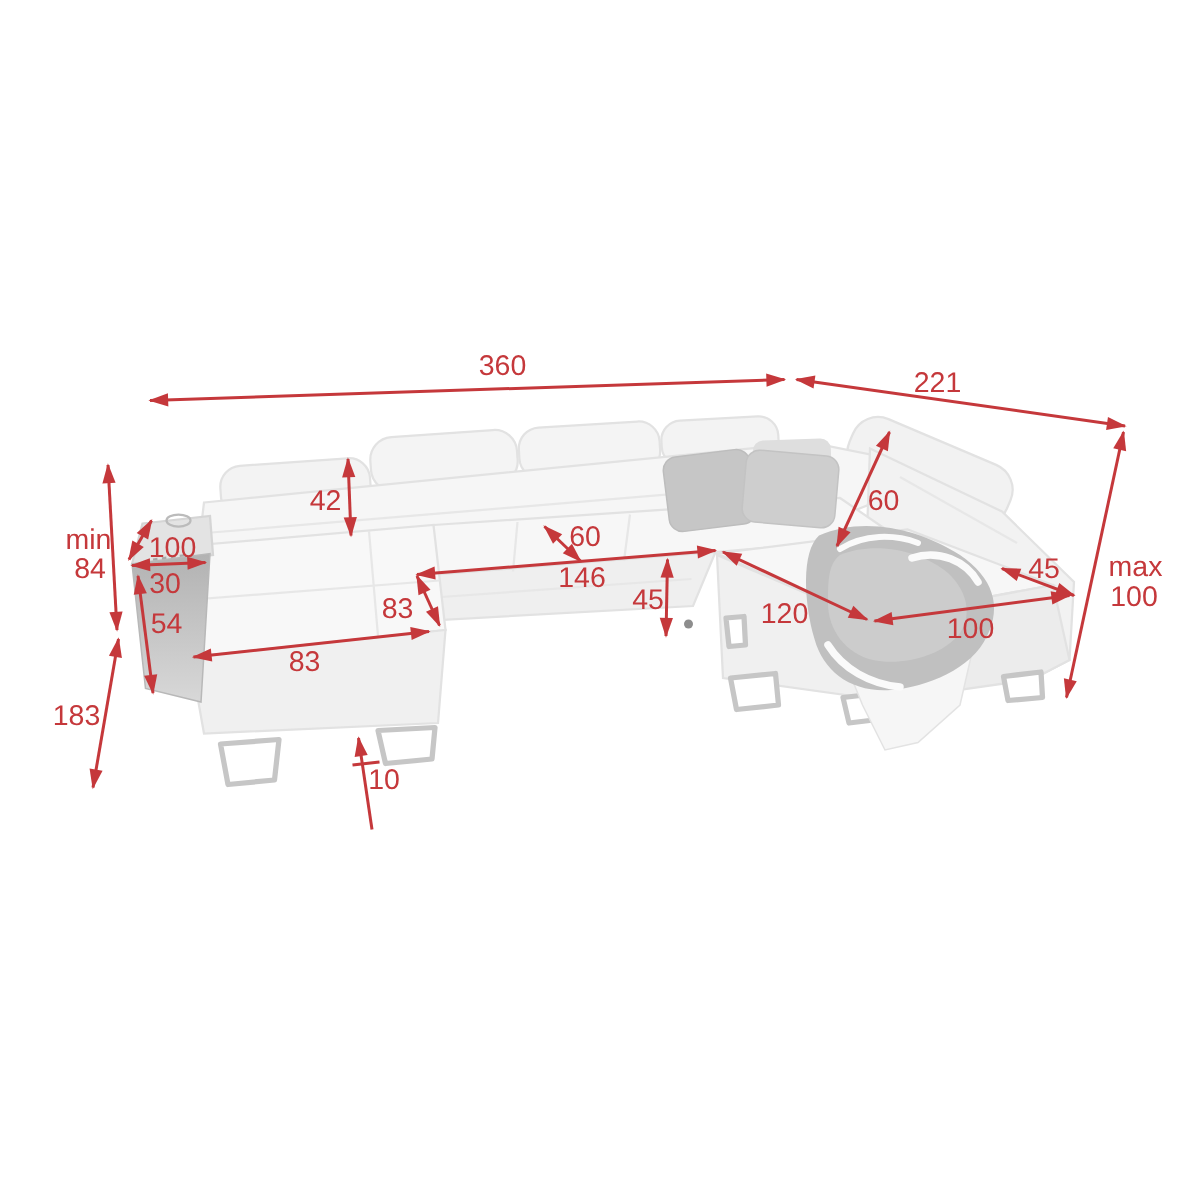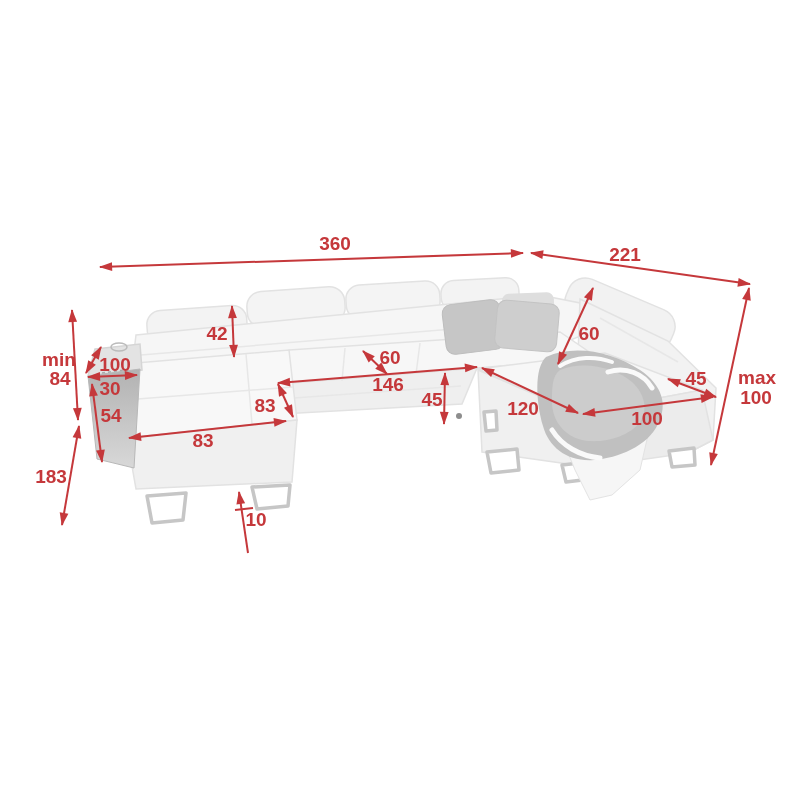--- a/index.html
+++ b/index.html
@@ -3,7 +3,7 @@
 <meta charset="utf-8">
 <style>
   html,body{margin:0;padding:0;background:#ffffff;}
-  .stage{position:relative;width:800px;height:800px;background:#ffffff;overflow:hidden;font-weight:bold;}
+  .stage{position:relative;width:800px;height:800px;background:#ffffff;overflow:hidden;}
   svg{display:block;}
   .dim-line{stroke:#c5383b;stroke-width:2;fill:none;}
   .dim-text{fill:#c5383b;font-family:"Liberation Sans",sans-serif;font-size:19px;}

